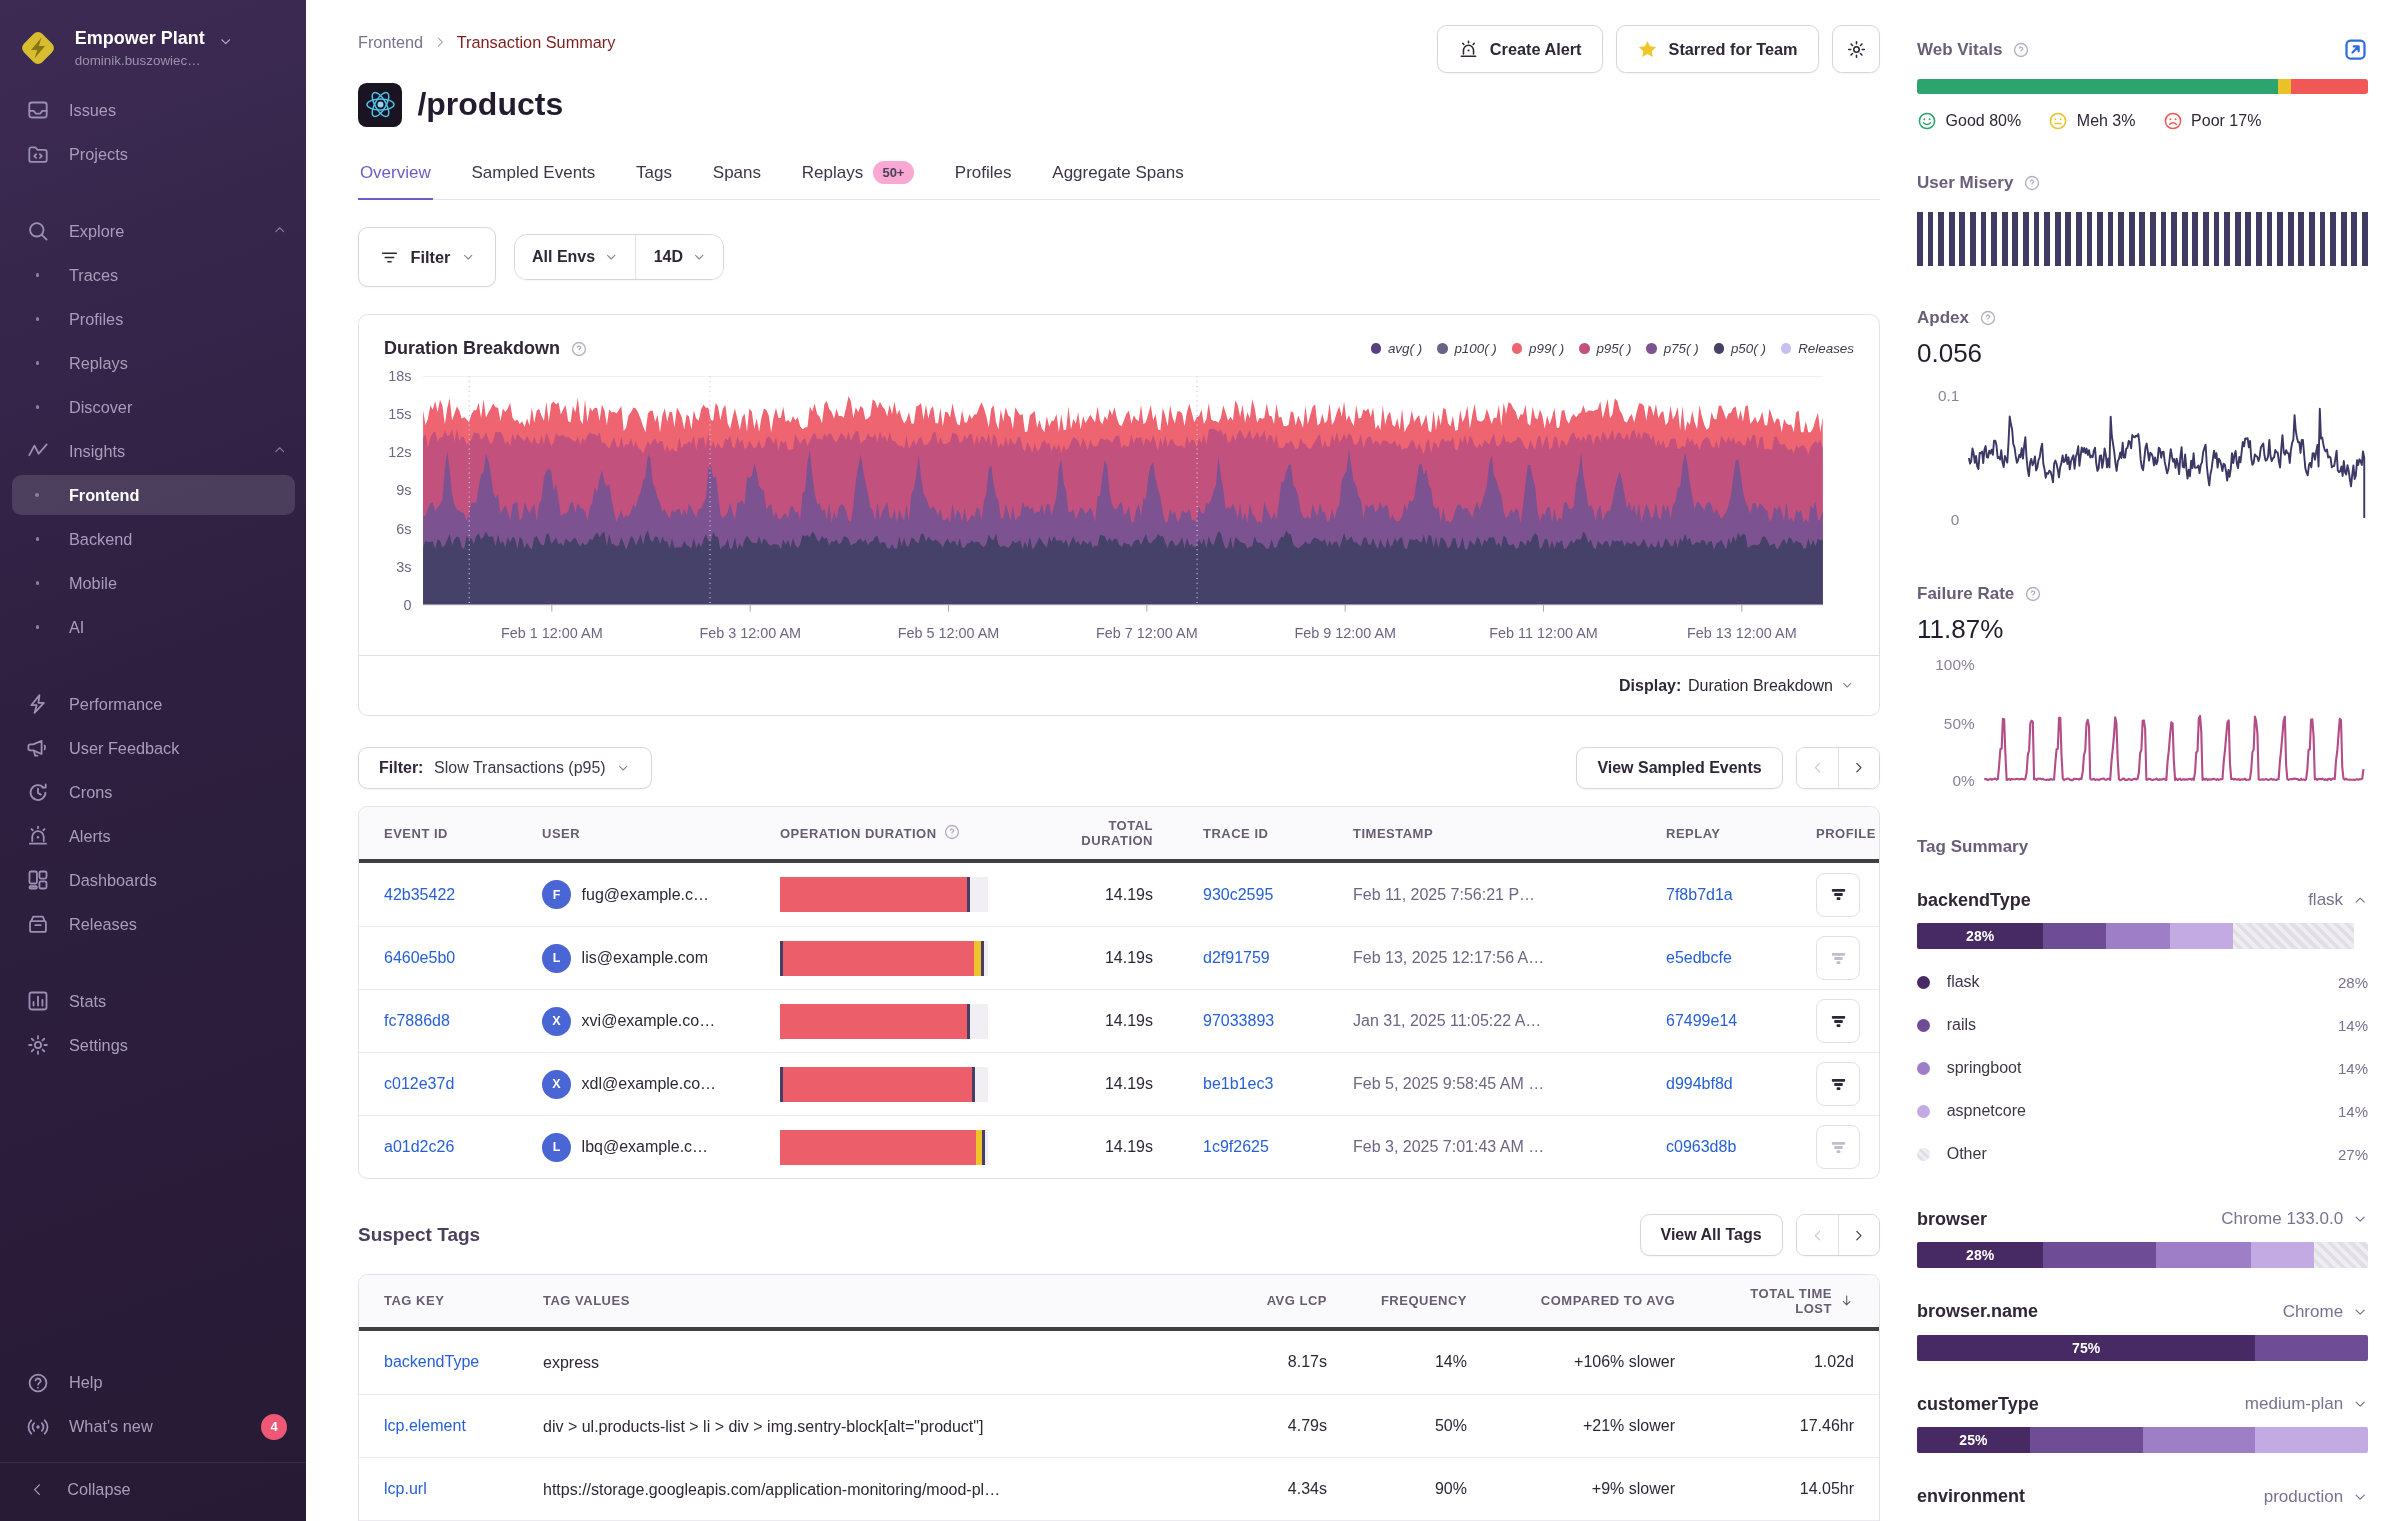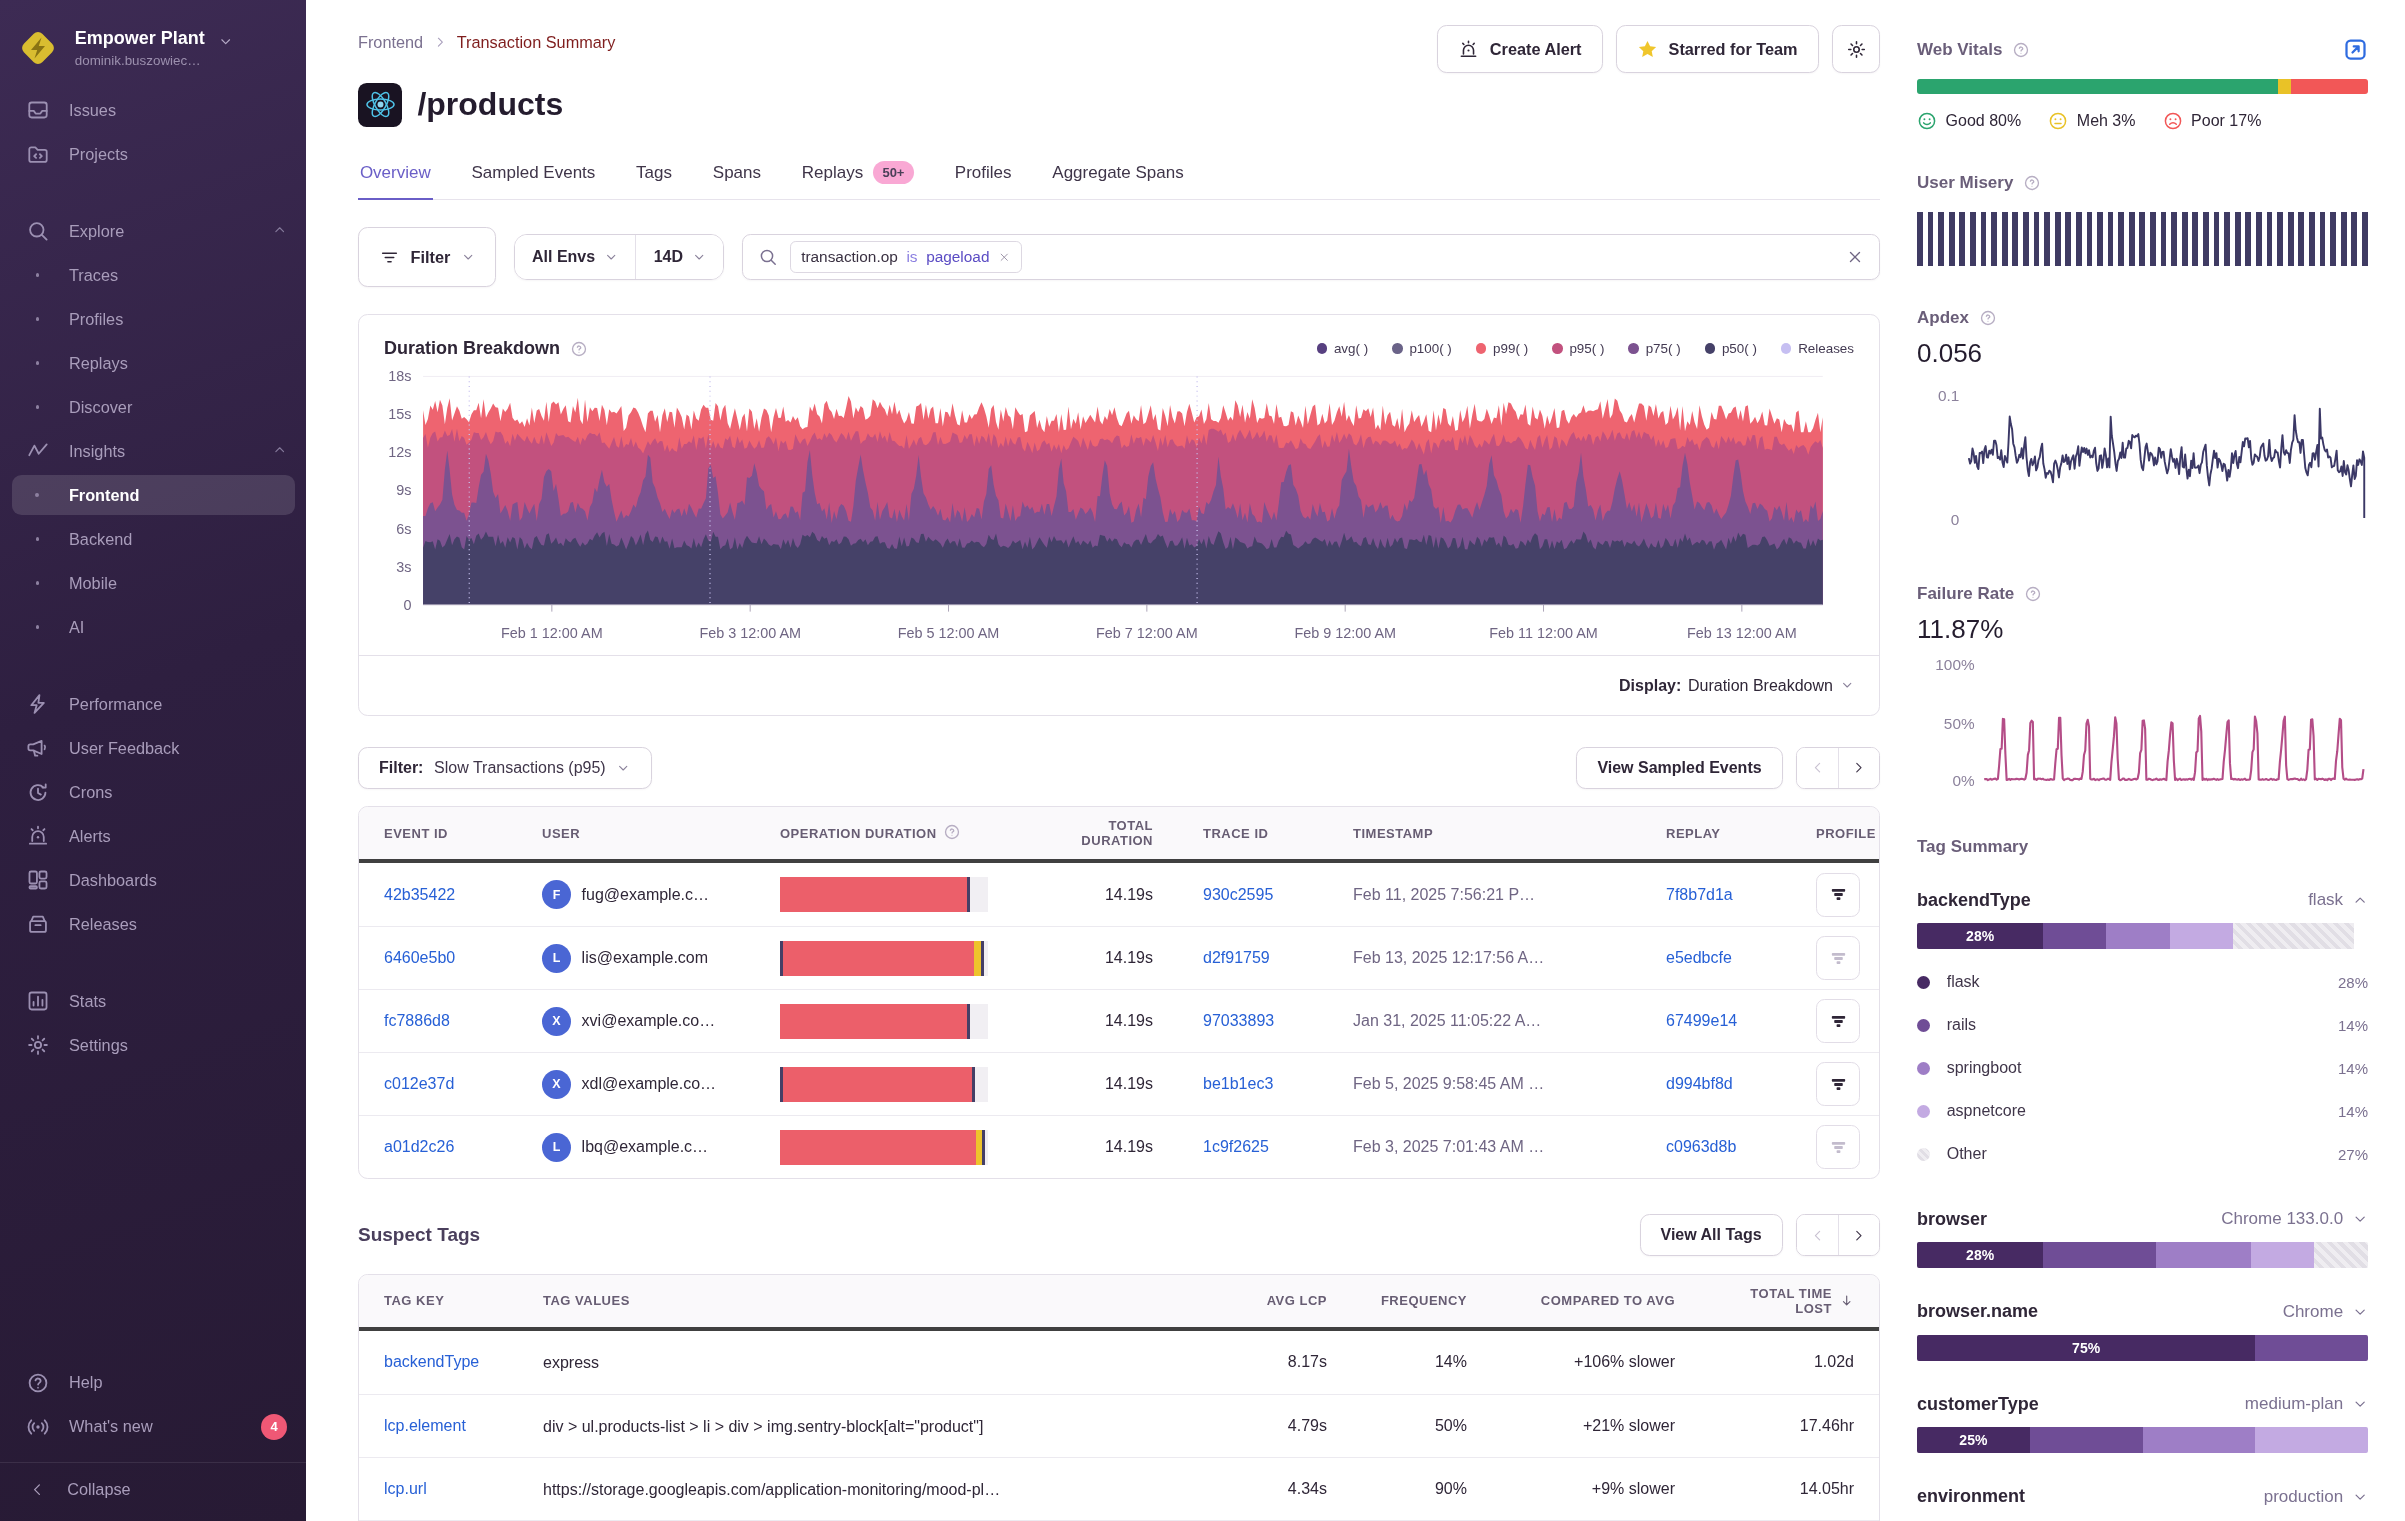--- a/index.html
+++ b/index.html
@@ -523,29 +523,6 @@
                 </svg>
               </span>
           </button>
-        </div>
-        <div class="search-box">
-          <span class="mag i" style="display:inline-flex">
-              <svg viewBox="0 0 20 20" fill="none" stroke="currentColor" stroke-width="1.5" stroke-linecap="round" stroke-linejoin="round" width="20" height="20">
-                <circle cx="9" cy="9" r="5.6"></circle>
-                <path d="m13.2 13.2 4 4"></path>
-              </svg>
-            </span>
-          <span class="token">
-            <span class="tk">transaction.op</span>
-            <span class="top">is</span>
-            <span class="tv">pageload</span>
-            <span class="tx i" style="display:inline-flex">
-                <svg viewBox="0 0 20 20" fill="none" stroke="currentColor" stroke-width="1.5" stroke-linecap="round" stroke-linejoin="round" width="12.5" height="12.5">
-                  <path d="m5 5 10 10M15 5 5 15"></path>
-                </svg>
-              </span>
-          </span>
-          <span class="search-clear i" style="display:inline-flex">
-              <svg viewBox="0 0 20 20" fill="none" stroke="currentColor" stroke-width="1.5" stroke-linecap="round" stroke-linejoin="round" width="18" height="18">
-                <path d="m5 5 10 10M15 5 5 15"></path>
-              </svg>
-            </span>
         </div>
       </div>
 

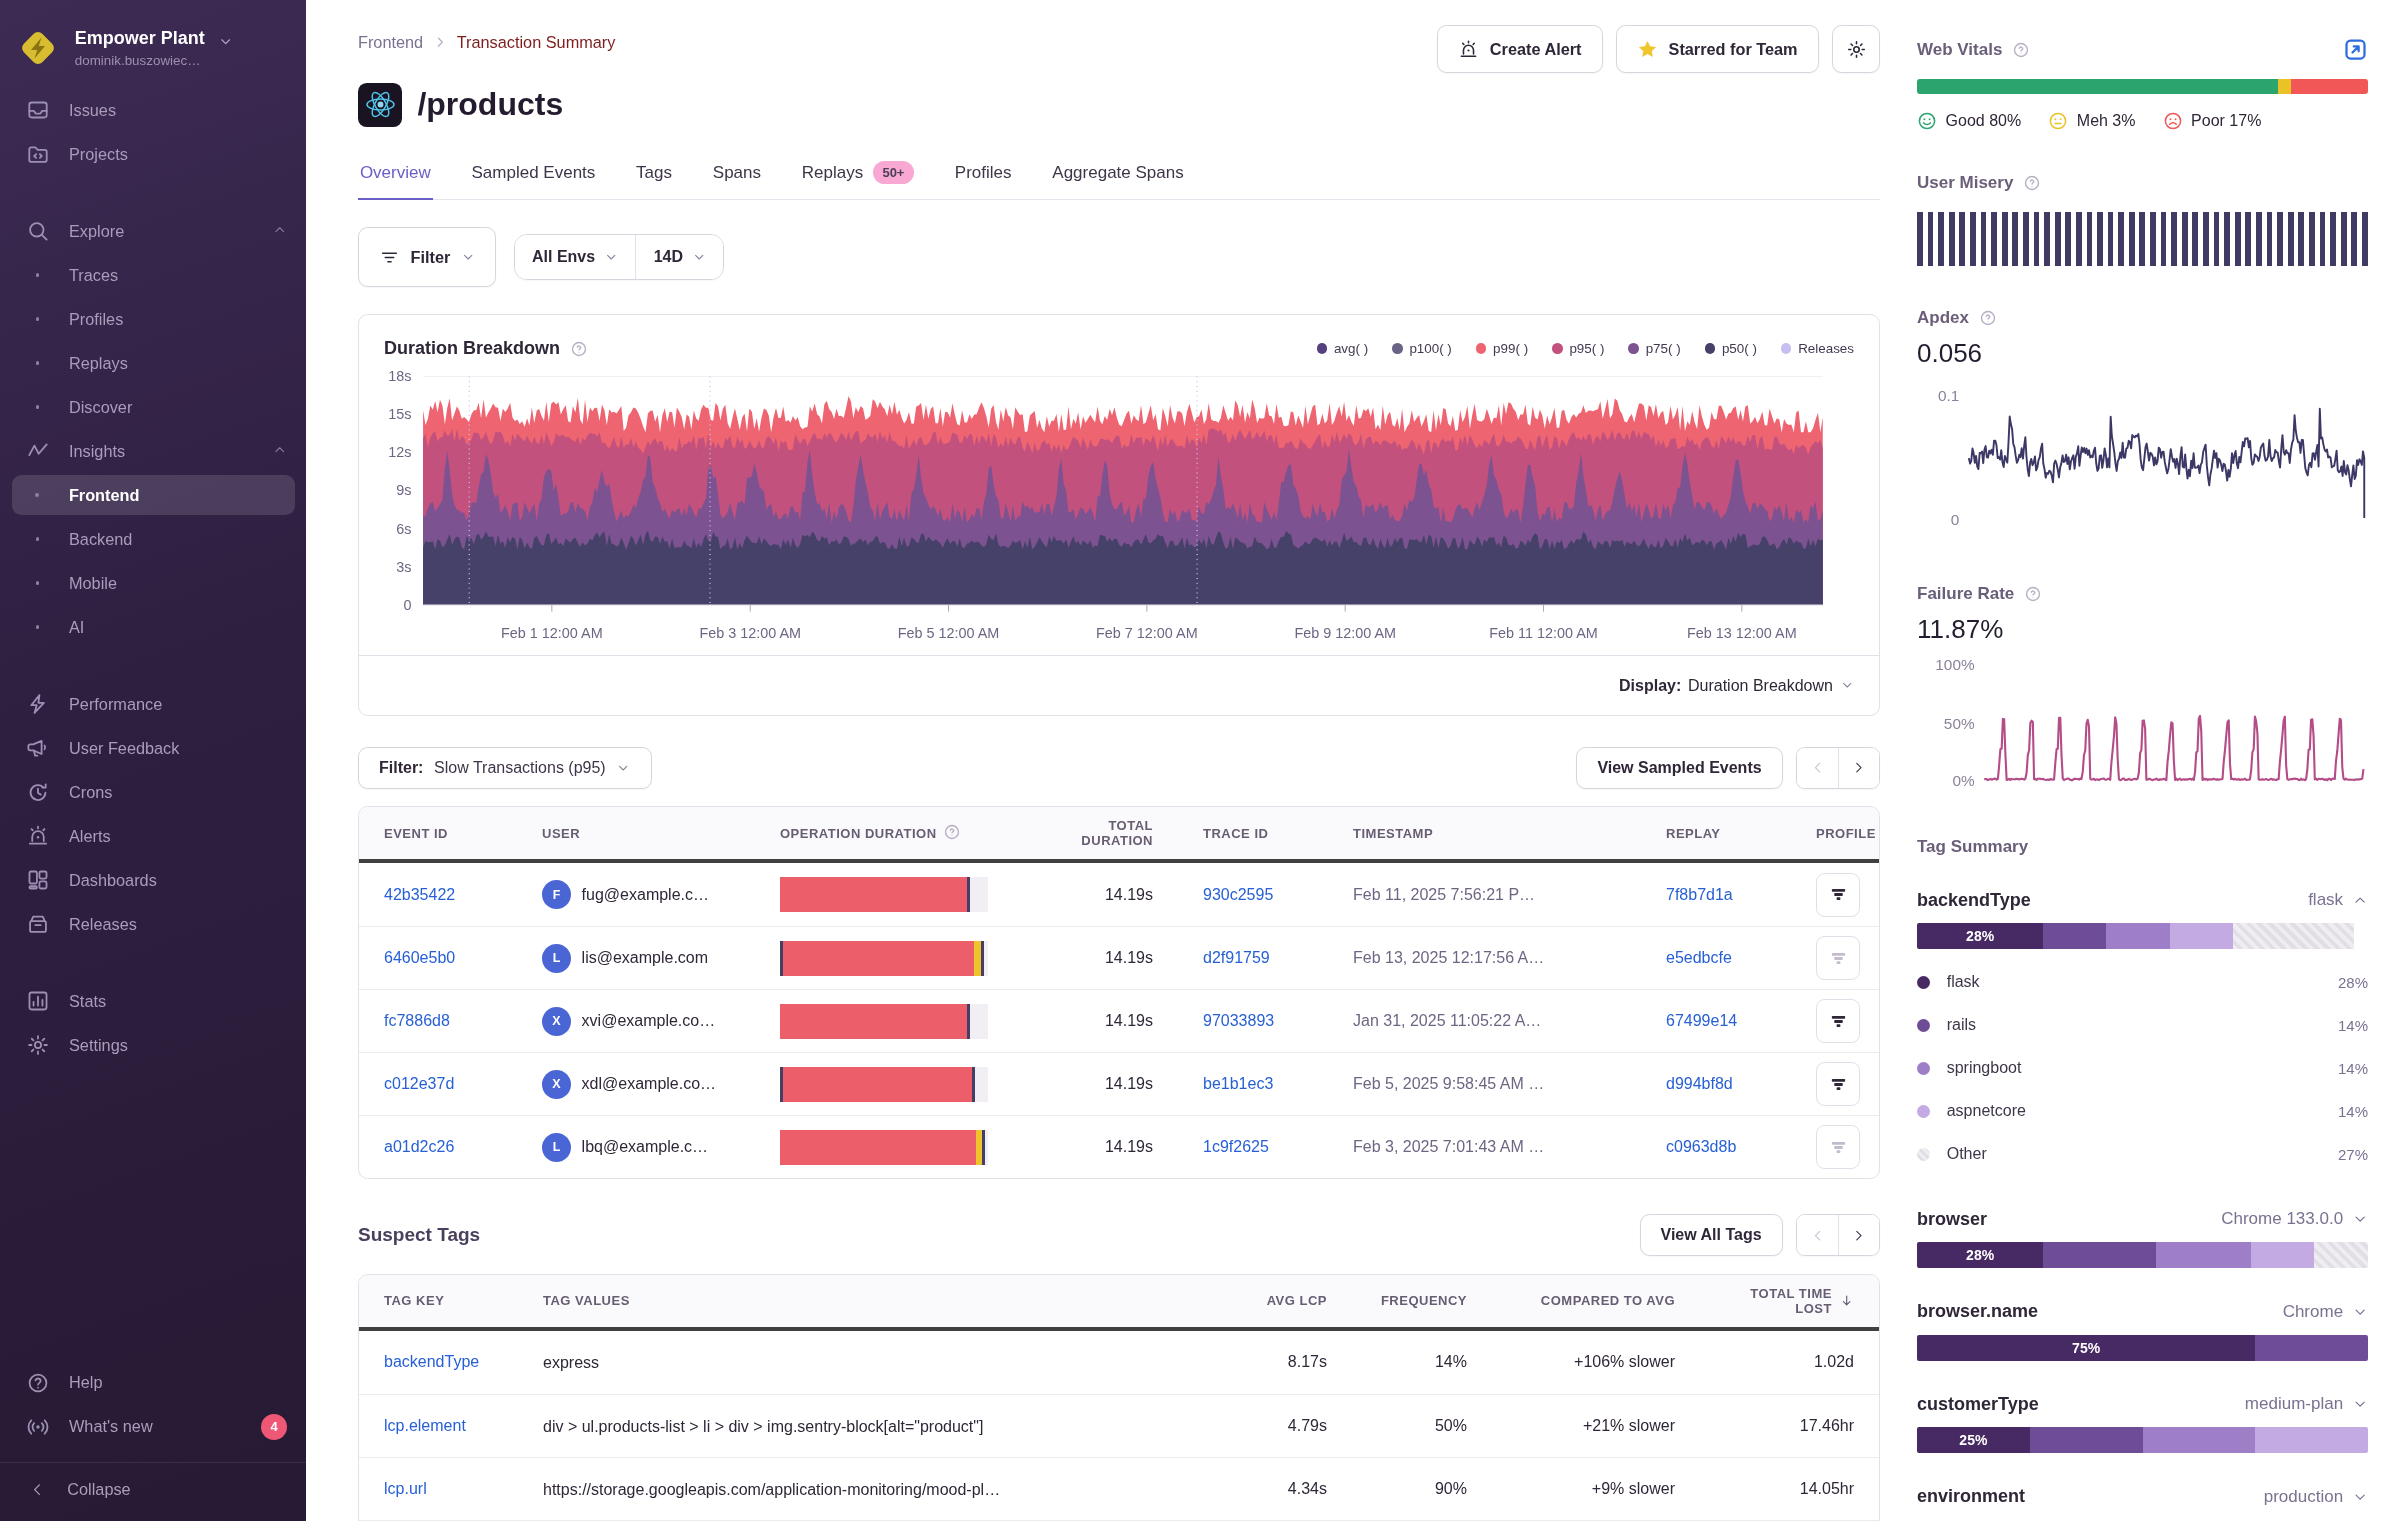--- a/index.html
+++ b/index.html
@@ -93,7 +93,7 @@
   .card-head { display:flex; align-items:center; padding:23px 25px 3.8px; gap:9.6px; }
   .card-title { font-size:18px; font-weight:700; color:#2f2637; }
   .qmark svg { width:18px; height:18px; }
-  .legend { margin-left:auto; display:flex; gap:24px; font-size:13.4px; color:#433a52; align-items:center; }
+  .legend { margin-left:auto; display:flex; gap:15px; font-size:13.4px; color:#433a52; align-items:center;font-style:italic; }
   .legend .litem { display:flex; align-items:center; cursor:pointer; }
   .legend .ldot { width:10.6px; height:10.6px; border-radius:50%; margin-right:6.7px; }
   .card-foot { border-top:1px solid #e4e0e9; display:flex; justify-content:flex-end; align-items:center;

